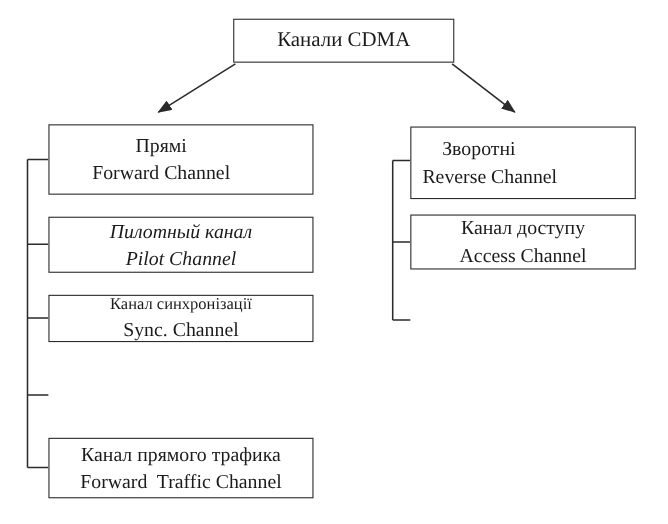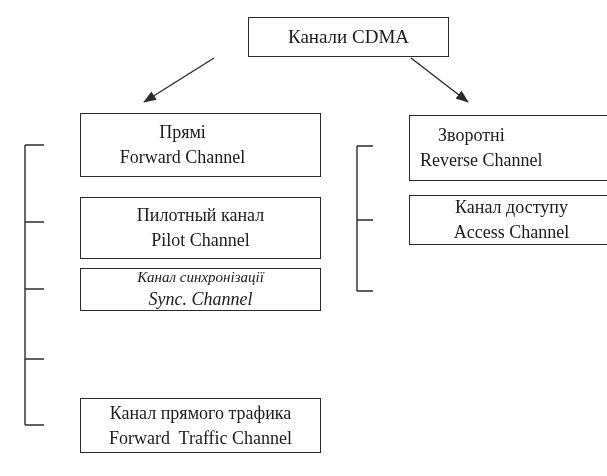--- a/index.html
+++ b/index.html
@@ -34,7 +34,6 @@
     text-align:center;
     font-size:18px;line-height:1.38;
     white-space:pre-wrap;
-    margin-left:36px;
   }
   .node-root{
     left:212px;top:17px;width:201px;height:40px;

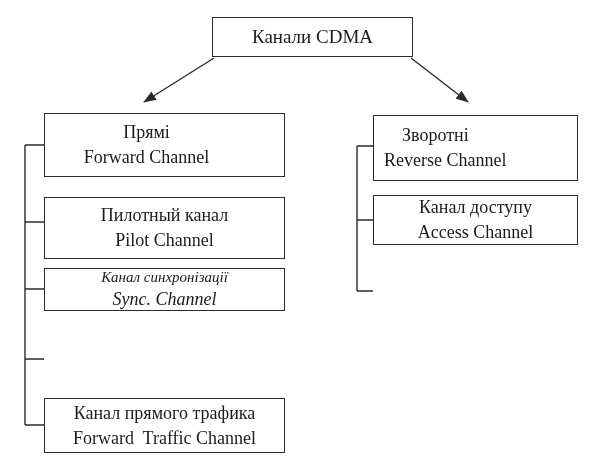--- a/index.html
+++ b/index.html
@@ -46,7 +46,7 @@
   .left-aligned{text-align:left;padding-left:10px;}
   .indented-line{text-indent:18px;}
   .node-l1{top:113px;height:64px;}
-  .node-l2{top:197px;height:62px;}
+  .node-l2{top:197px;height:51px;font-style:italic;}
   .node-l3{top:268px;height:43px;font-style:italic;}
   .node-l4{top:335px;height:48px;}
   .node-l5{top:398px;height:55px;}

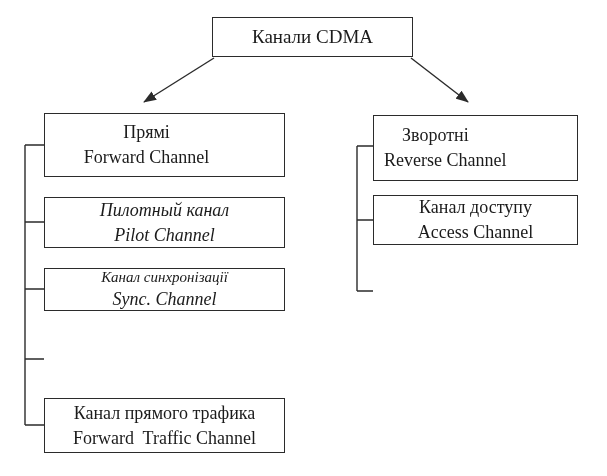--- a/index.html
+++ b/index.html
@@ -47,7 +47,7 @@
   .indented-line{text-indent:18px;}
   .node-l1{top:113px;height:64px;}
   .node-l2{top:197px;height:51px;font-style:italic;}
-  .node-l3{top:268px;height:43px;font-style:italic;}
+  .node-l3{top:268px;height:43px;}
   .node-l4{top:335px;height:48px;}
   .node-l5{top:398px;height:55px;}
   .node-r1{top:115px;height:66px;}

